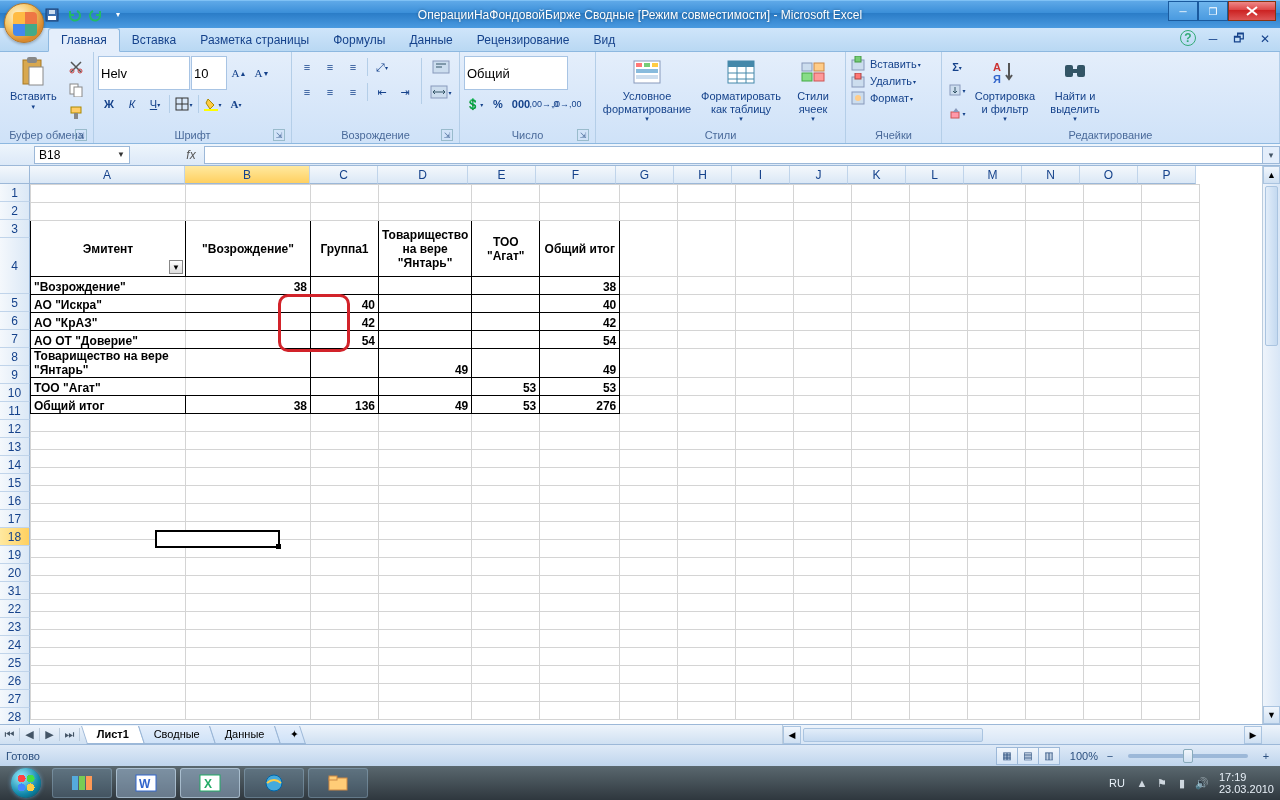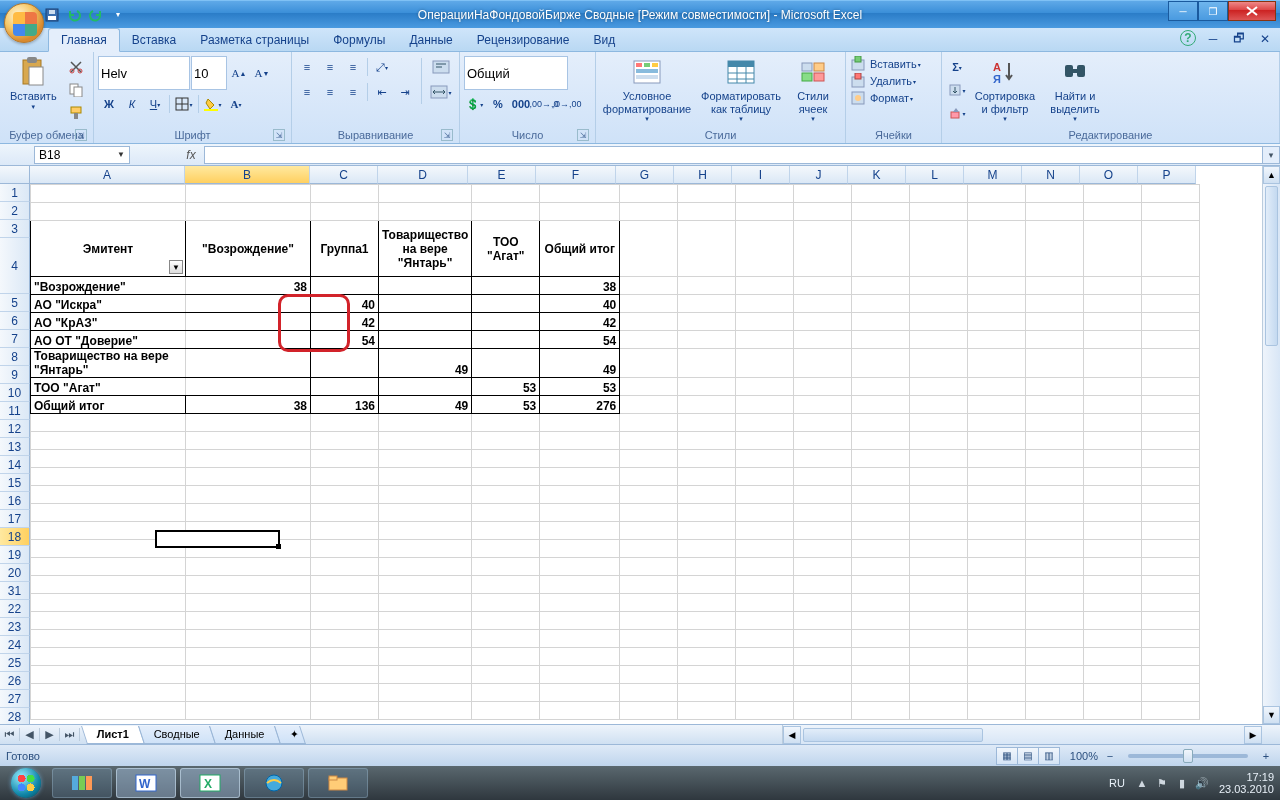--- a/index.html
+++ b/index.html
@@ -302,7 +302,7 @@
           </div>
       </div>
     </div>
-    <div class="label"><span>Выравнивание</span><span class="dlg">⇲</span></div>
+    <div class="label"><span>Возрождение</span><span class="dlg">⇲</span></div>
   </div>
 
   <div class="ribbon-group" style="width:136px">

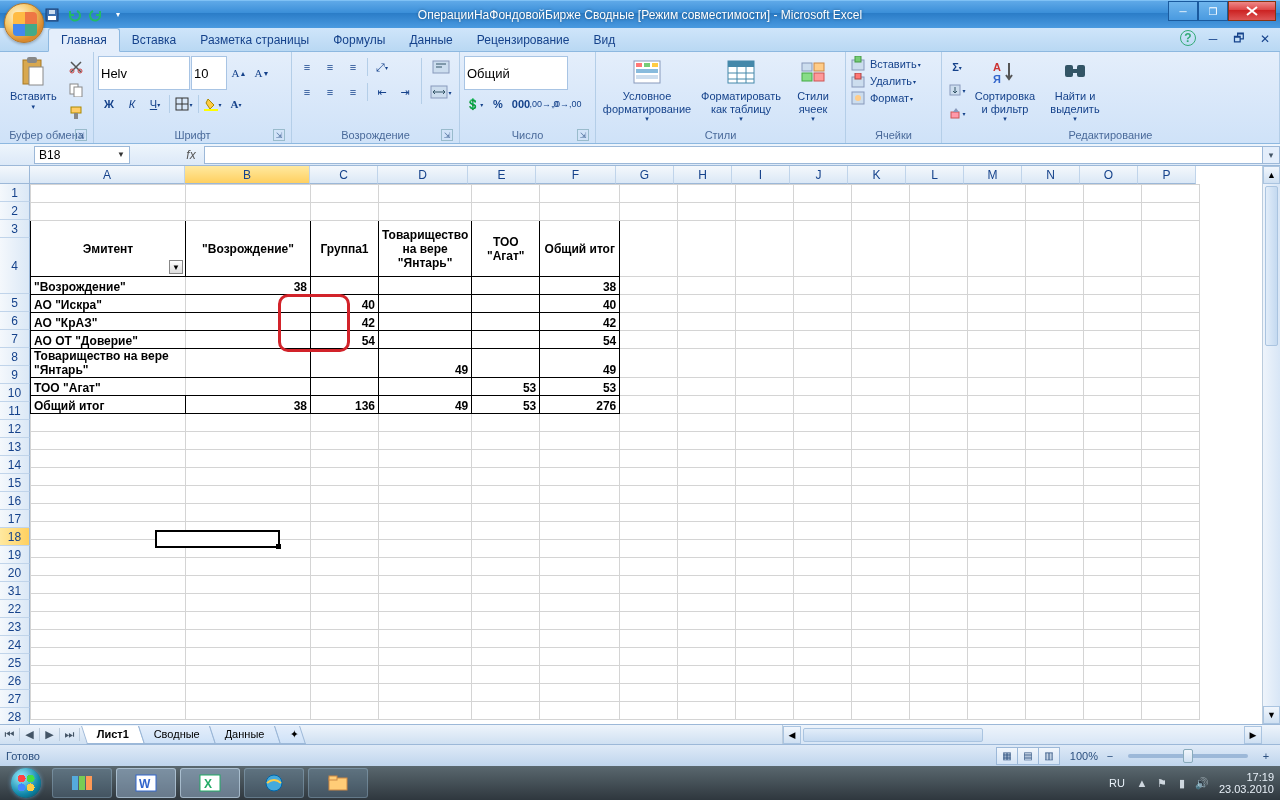--- a/index.html
+++ b/index.html
@@ -112,7 +112,7 @@
 .task-item { width: 60px; height: 30px; margin-left: 4px; background: rgba(120,160,190,0.25); border: 1px solid rgba(200,230,255,0.25); border-radius: 3px; display:flex; align-items:center; justify-content:center; }
 .task-item.active { background: rgba(170,200,230,0.45); border-color: rgba(220,240,255,0.5);}
 .tray { position: absolute; right: 6px; display: flex; align-items: center; gap: 10px; color: #e8f0f8; font-size: 11px; }
-.tray .clock { text-align: right; line-height: 1.1; }
+.tray .clock { text-align: left; line-height: 1.1; }
 .tray-icons { display:flex; gap:6px; opacity:0.85; }
 .tray-icons span { width:14px; display:flex; align-items:center; justify-content:center; }
 

